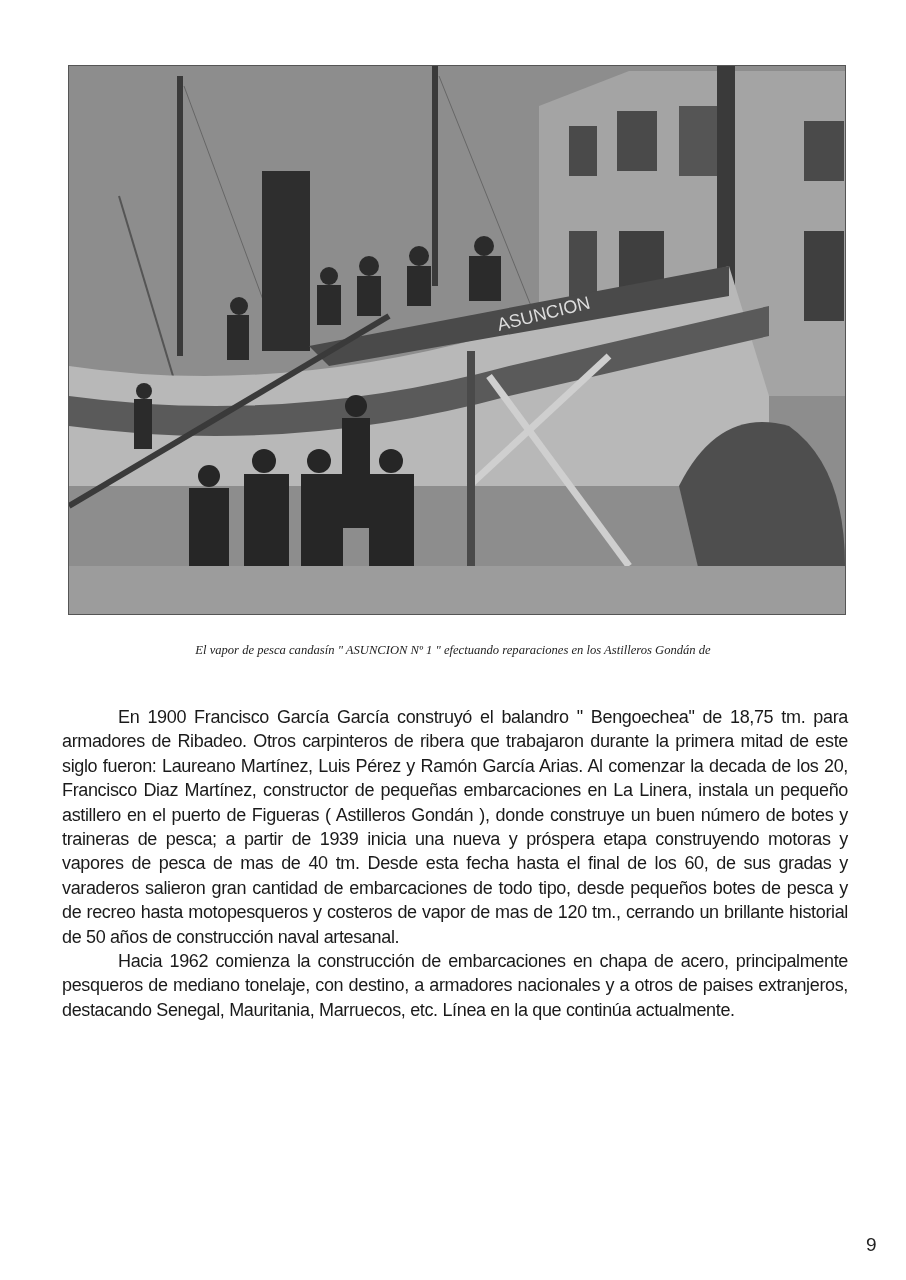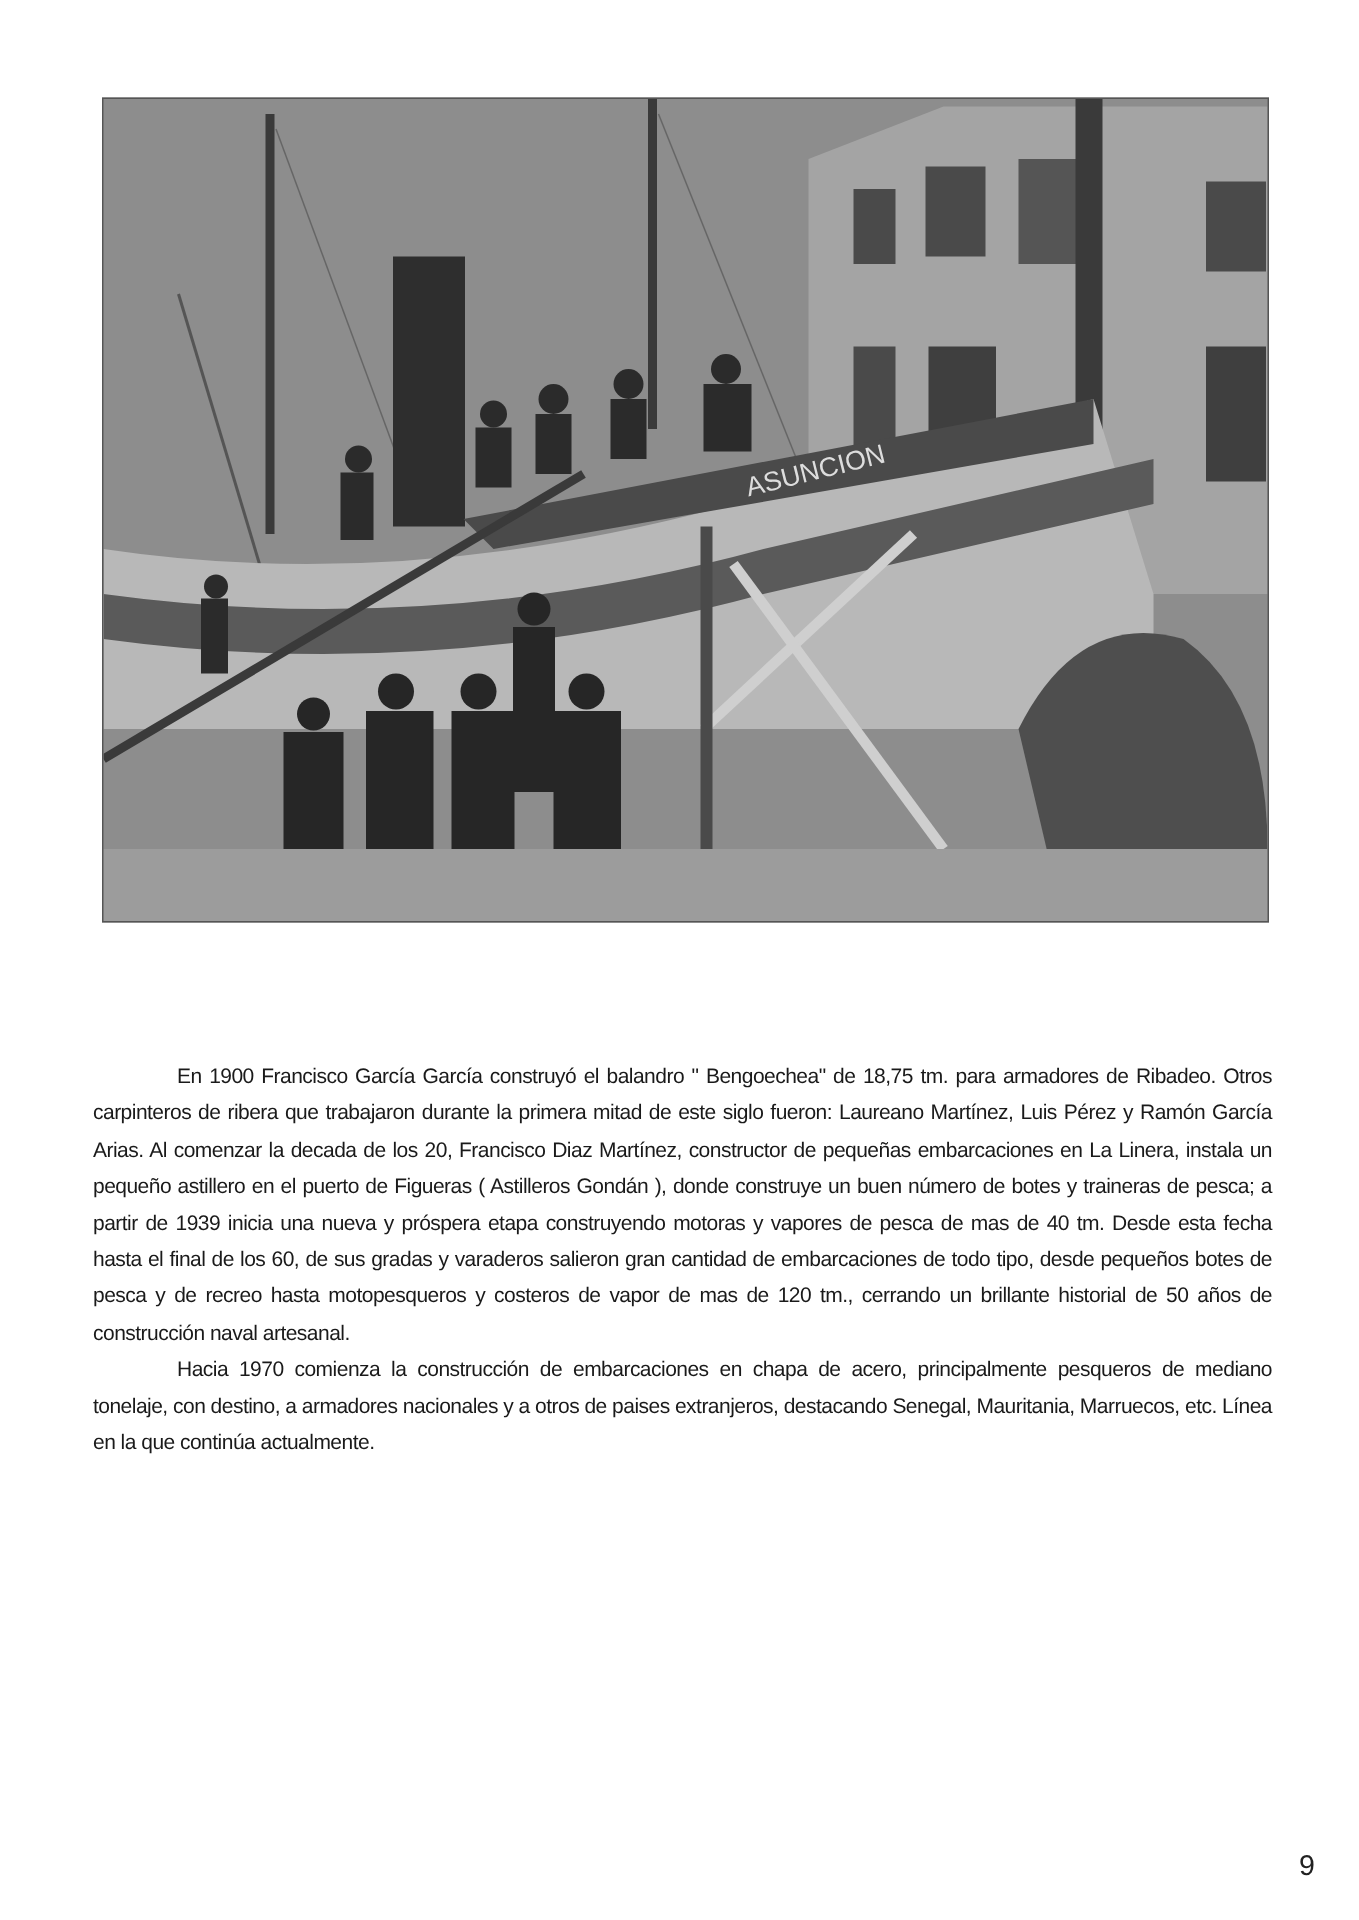--- a/index.html
+++ b/index.html
@@ -94,6 +94,7 @@
 </div>
 
 <div class="caption">
+  <div>El vapor de pesca  candasín " ASUNCION Nº 1 " efectuando reparaciones en los Astilleros Gondán de</div>
 </div>
 
 <div class="body-text">

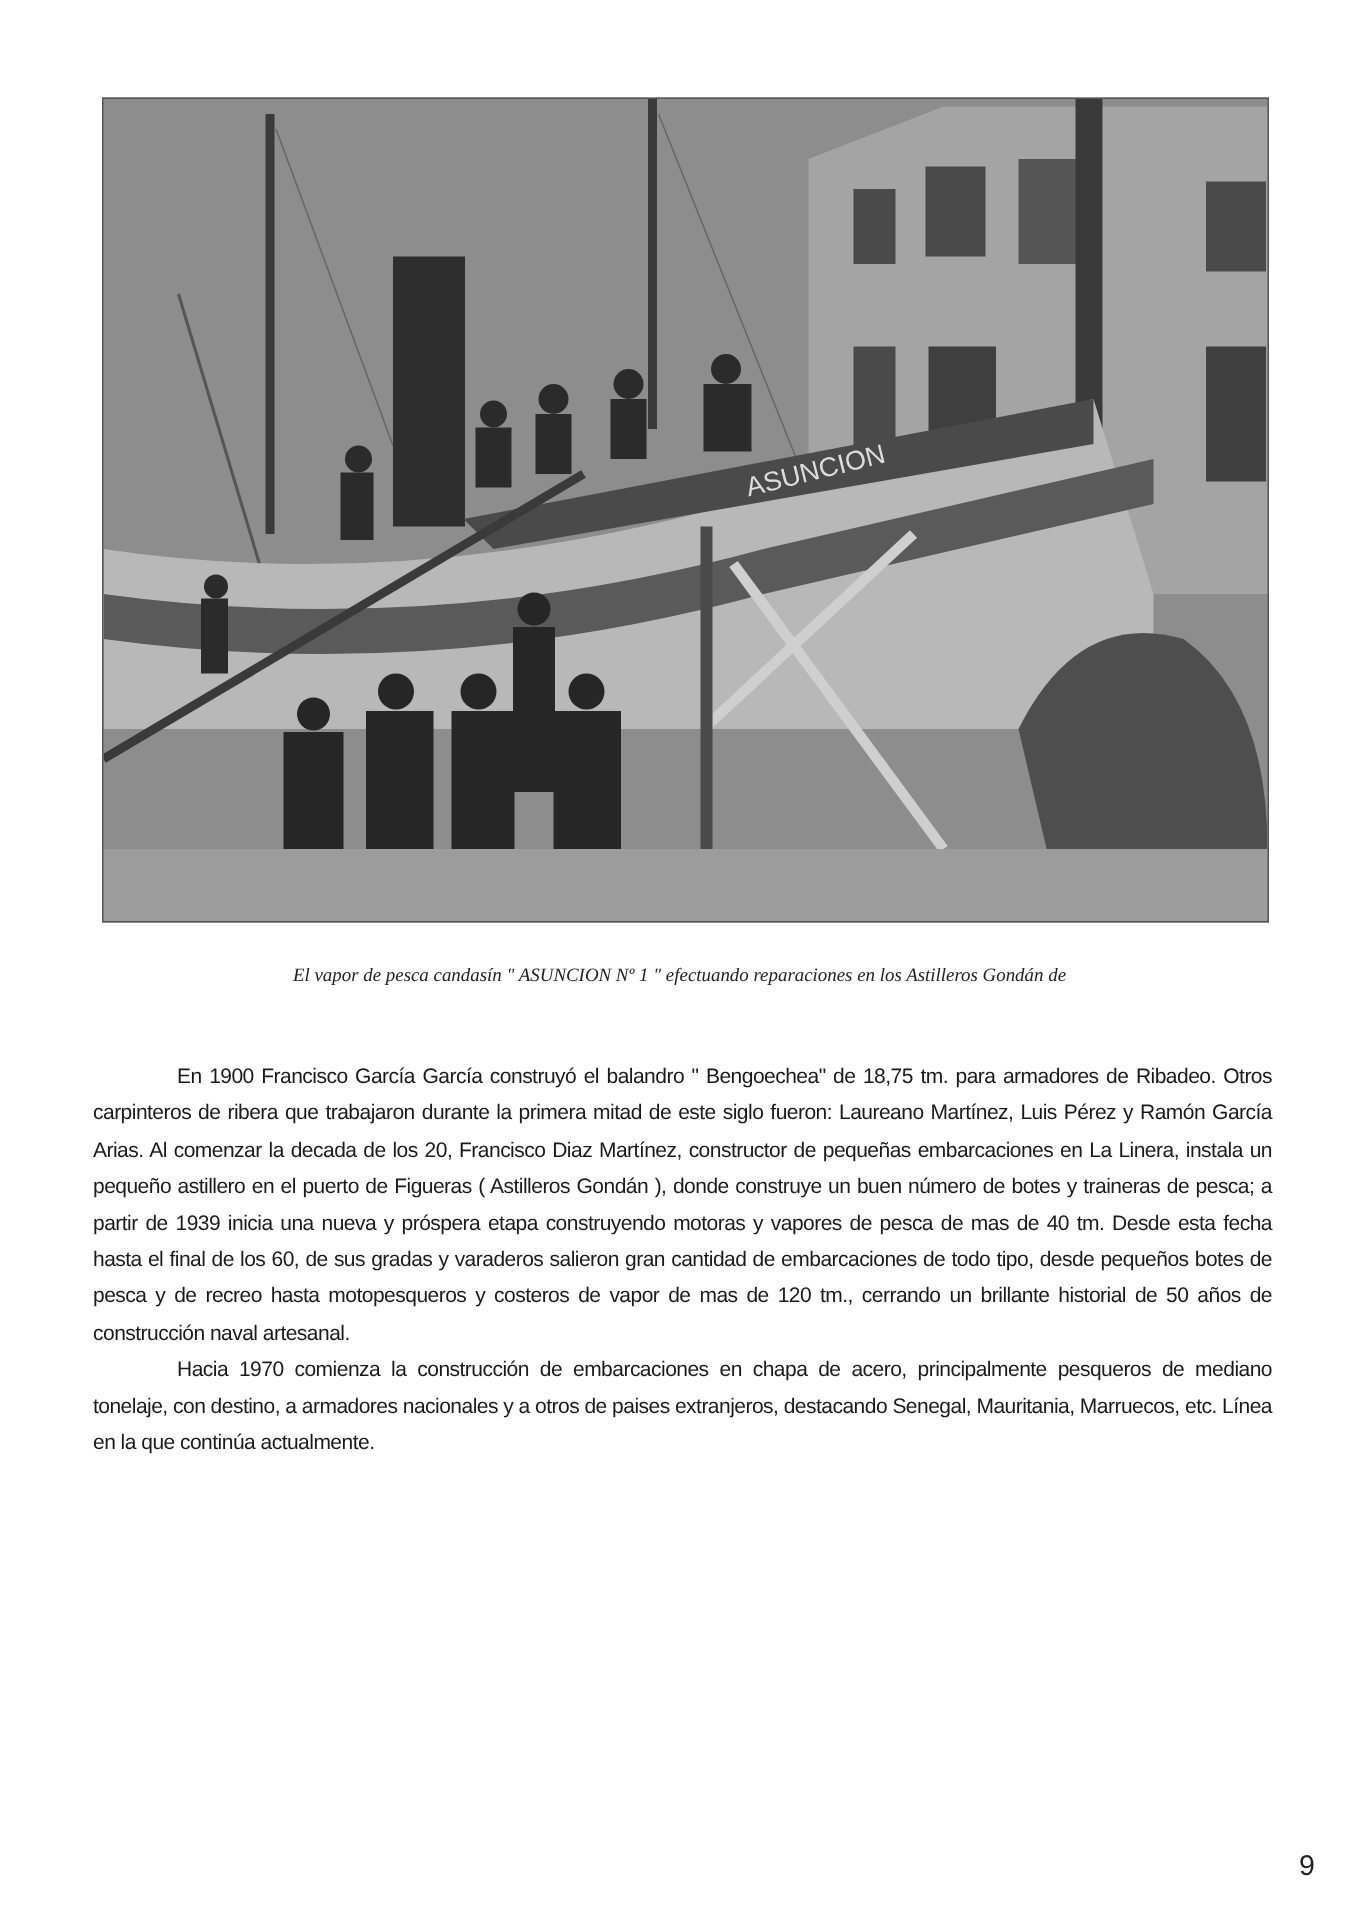--- a/index.html
+++ b/index.html
@@ -16,7 +16,7 @@
   }
   .body-text {
     position: absolute; left: 62px; top: 705px; width: 786px;
-    font-family: "Liberation Sans", sans-serif; font-size: 14px; line-height: 24.4px;
+    font-family: "Liberation Sans", sans-serif; font-size: 18px; line-height: 24.4px;
     color: #1a1a1a; text-align: justify; letter-spacing: -0.35px;
   }
   .body-text p { margin: 0; text-indent: 56px; }

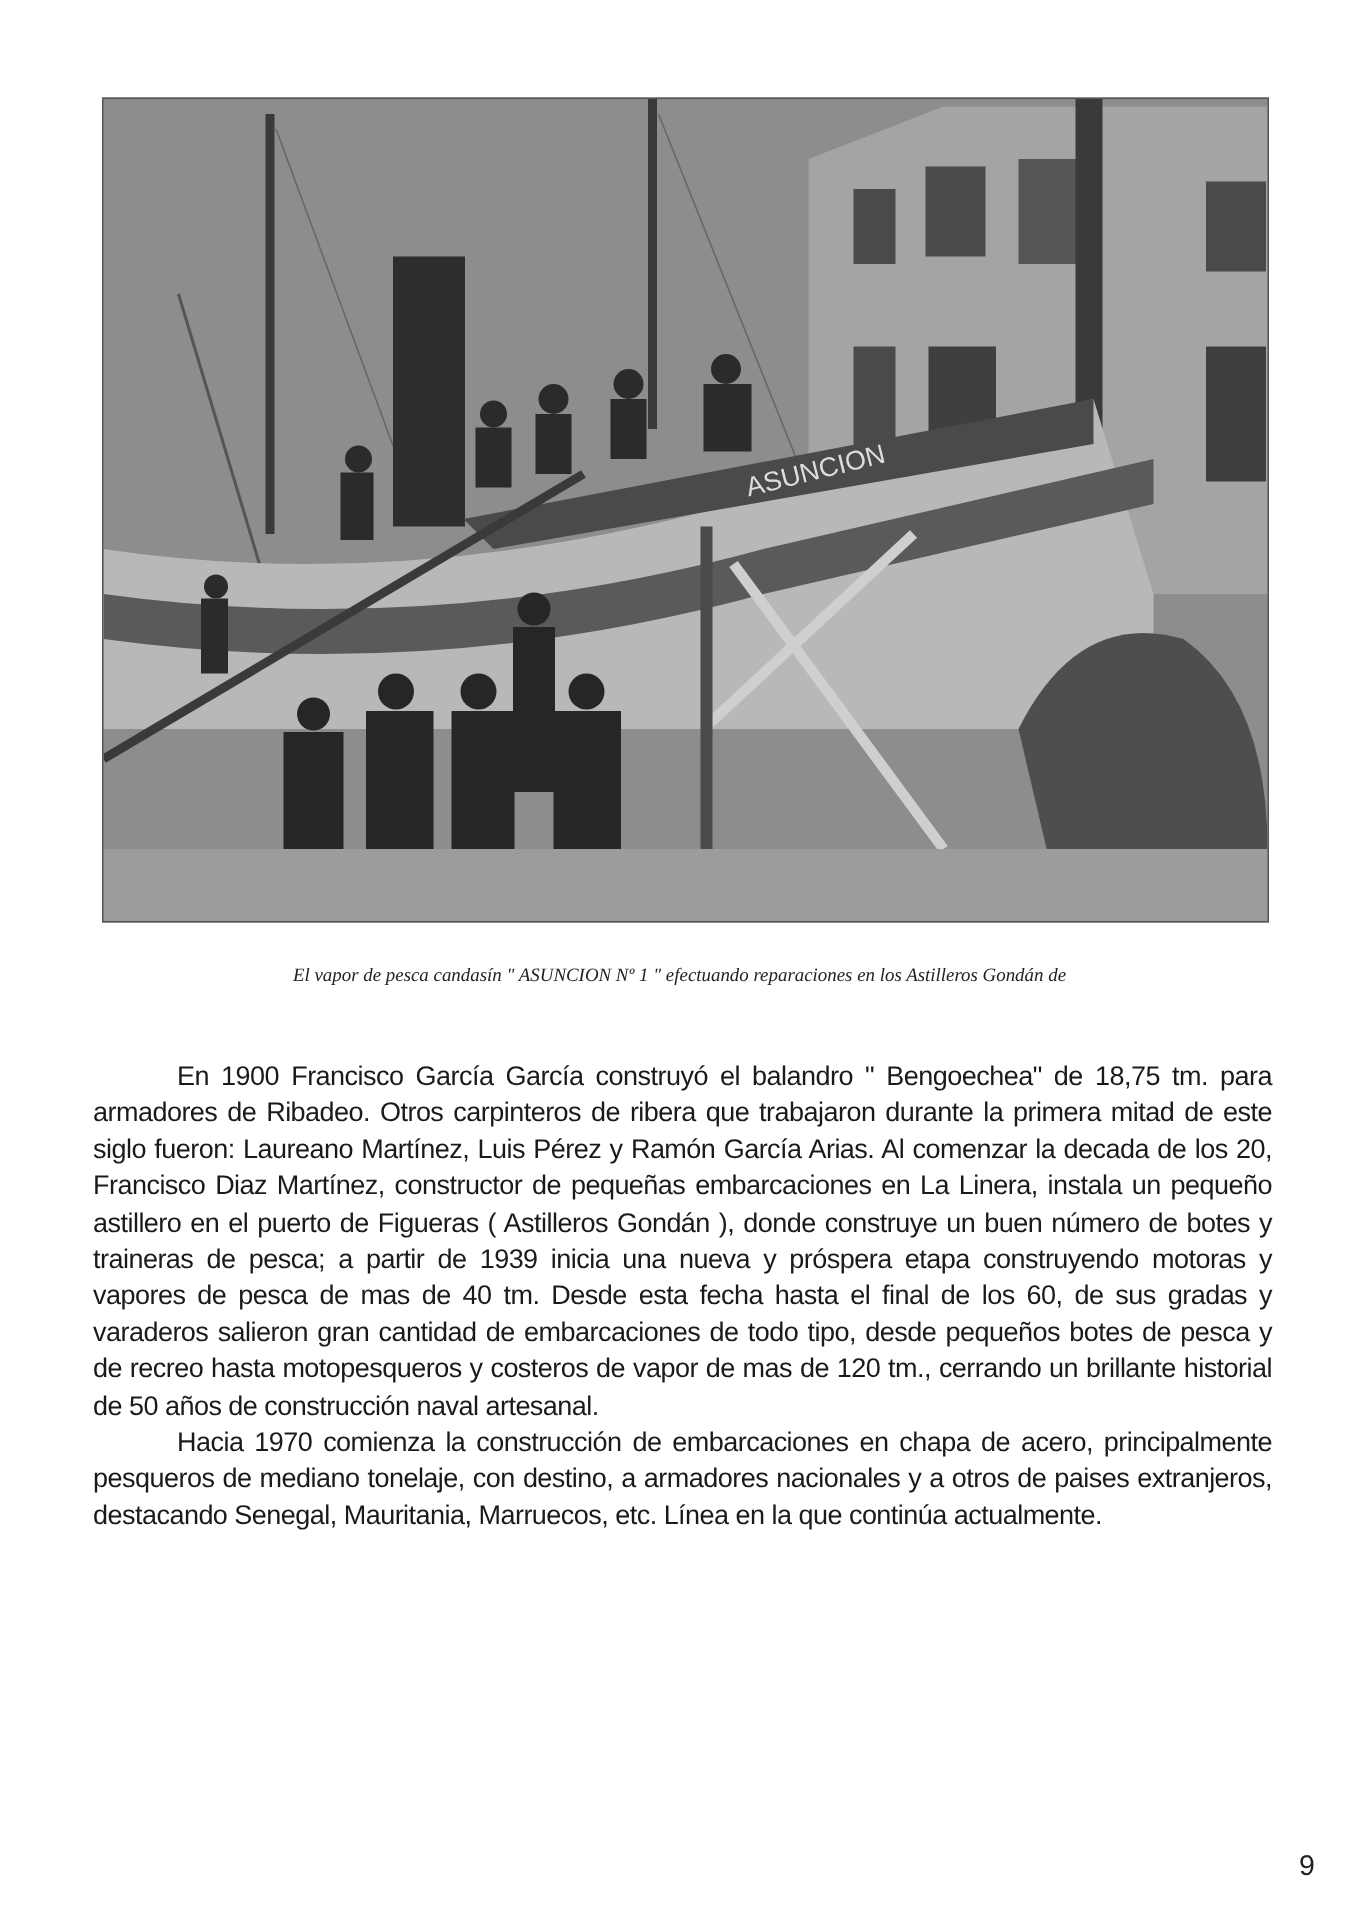--- a/index.html
+++ b/index.html
@@ -99,7 +99,7 @@
 
 <div class="body-text">
   <p>En 1900 Francisco García García construyó el balandro " Bengoechea" de 18,75 tm. para armadores de Ribadeo. Otros carpinteros de ribera que trabajaron durante la primera mitad de este siglo fueron: Laureano Martínez, Luis Pérez y Ramón García Arias. Al comenzar la decada de los 20, Francisco Diaz Martínez, constructor de pequeñas embarcaciones en La Linera, instala un pequeño astillero en el puerto de Figueras ( Astilleros Gondán ), donde construye un buen número de botes y traineras de pesca; a partir de 1939 inicia una nueva y próspera  etapa construyendo motoras y vapores de pesca de mas de 40 tm. Desde esta fecha hasta el final de los 60, de sus gradas y varaderos salieron gran cantidad de embarcaciones de todo tipo, desde pequeños botes de pesca y de recreo hasta motopesqueros y costeros de vapor de mas de 120 tm., cerrando un brillante historial de 50 años de construcción naval artesanal.</p>
-  <p>Hacia 1970 comienza la construcción de embarcaciones en chapa de acero, principalmente pesqueros de mediano tonelaje, con destino, a armadores nacionales  y a otros de paises extranjeros, destacando Senegal, Mauritania, Marruecos, etc. Línea en la que continúa actualmente.</p>
+  <p>Hacia 1962 comienza la construcción de embarcaciones en chapa de acero, principalmente pesqueros de mediano tonelaje, con destino, a armadores nacionales  y a otros de paises extranjeros, destacando Senegal, Mauritania, Marruecos, etc. Línea en la que continúa actualmente.</p>
 </div>
 
 <div class="page-num">9</div>

